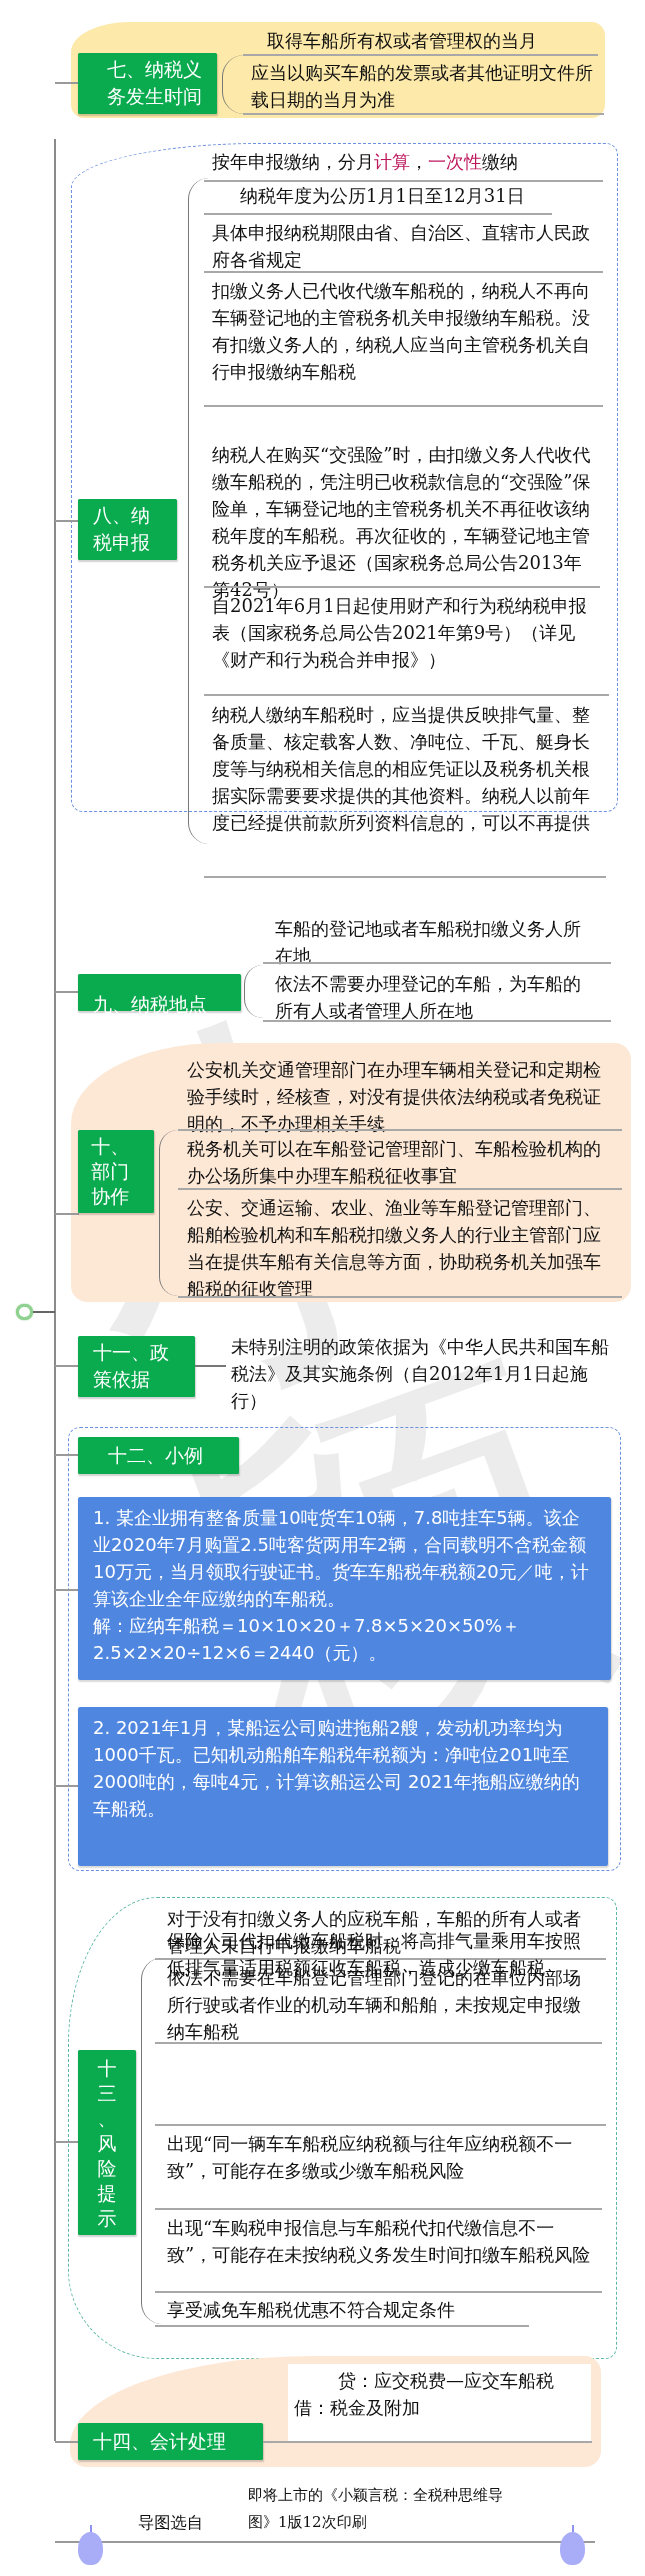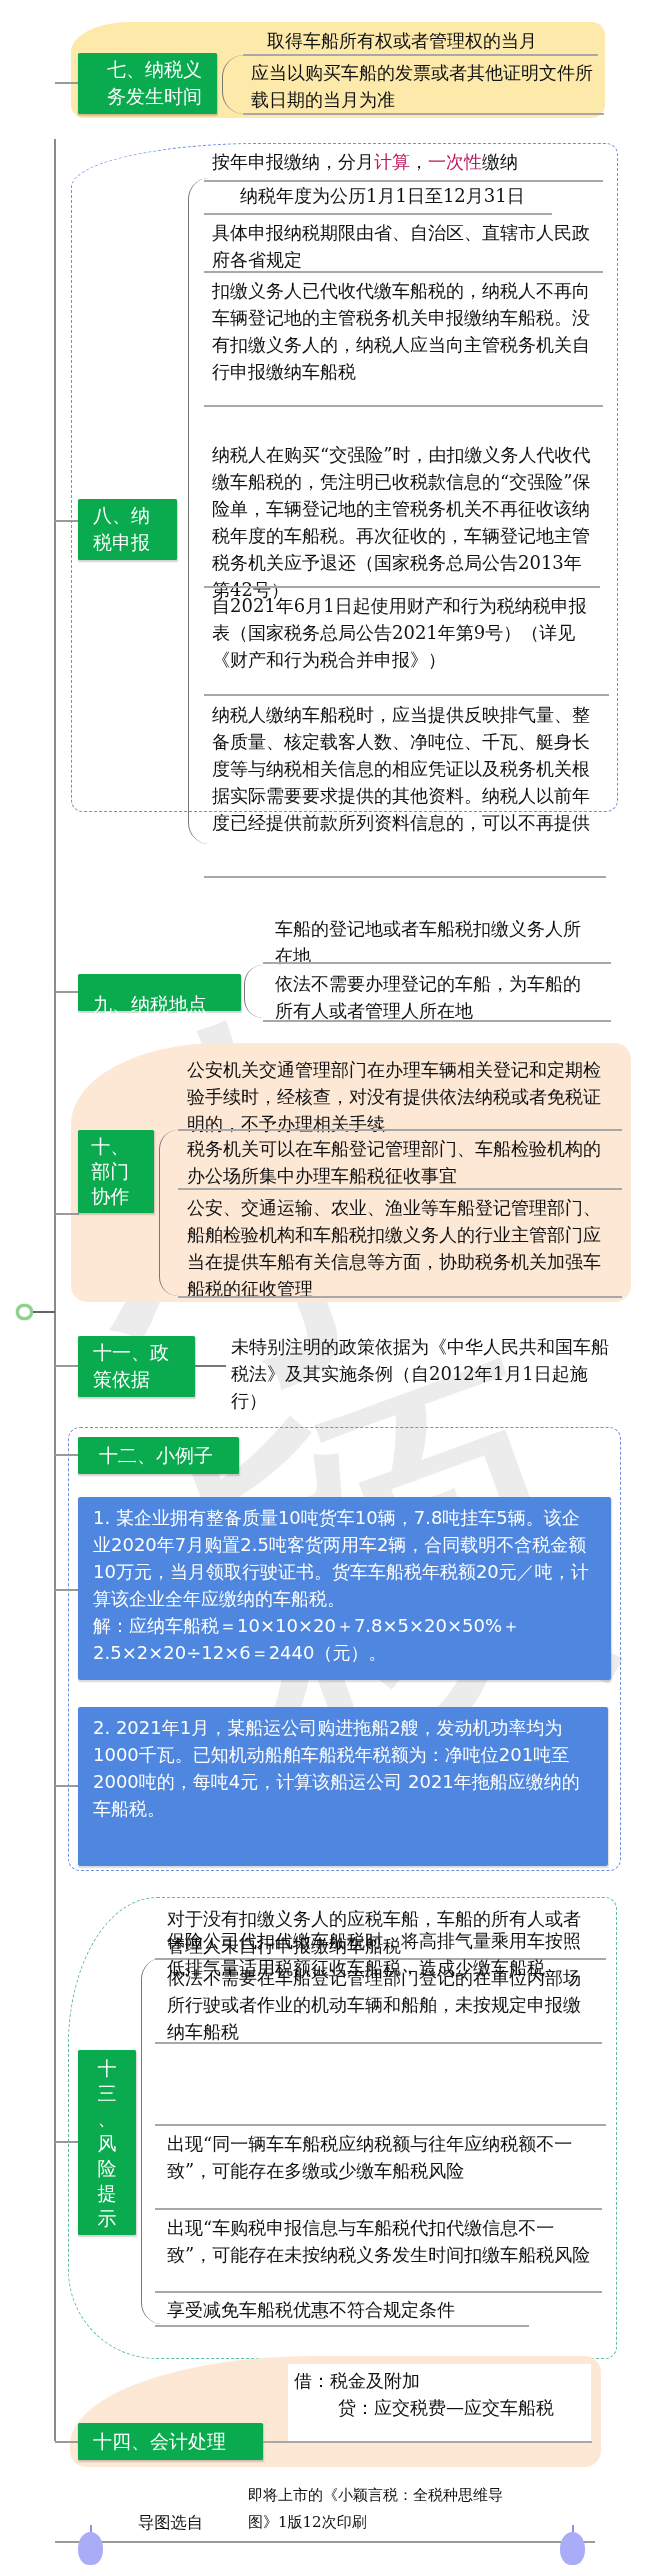--- a/index.html
+++ b/index.html
@@ -109,7 +109,7 @@
 
 <div class="dash-blue" style="left:68px; top:1427px; width:553px; height:444px;"></div>
 <div class="branch" style="left:55px; top:1454px; width:24px;"></div>
-<div class="node" style="left:78px; top:1437px; width:161px; height:37px; padding:3px 21px; font-size:19px;">十二、小例子</div>
+<div class="node" style="left:78px; top:1437px; width:161px; height:37px; padding:3px 30px; font-size:19px;">十二、小例子</div>
 <div class="branch" style="left:55px; top:1589px; width:24px;"></div>
 <div class="ex-box" style="left:78px; top:1497px; width:533px; height:183px;">
   <div>1. 某企业拥有整备质量10吨货车10辆，7.8吨挂车5辆。该企业2020年7月购置2.5吨客货两用车2辆，合同载明不含税金额10万元，当月领取行驶证书。货车车船税年税额20元／吨，计算该企业全年应缴纳的车船税。</div>

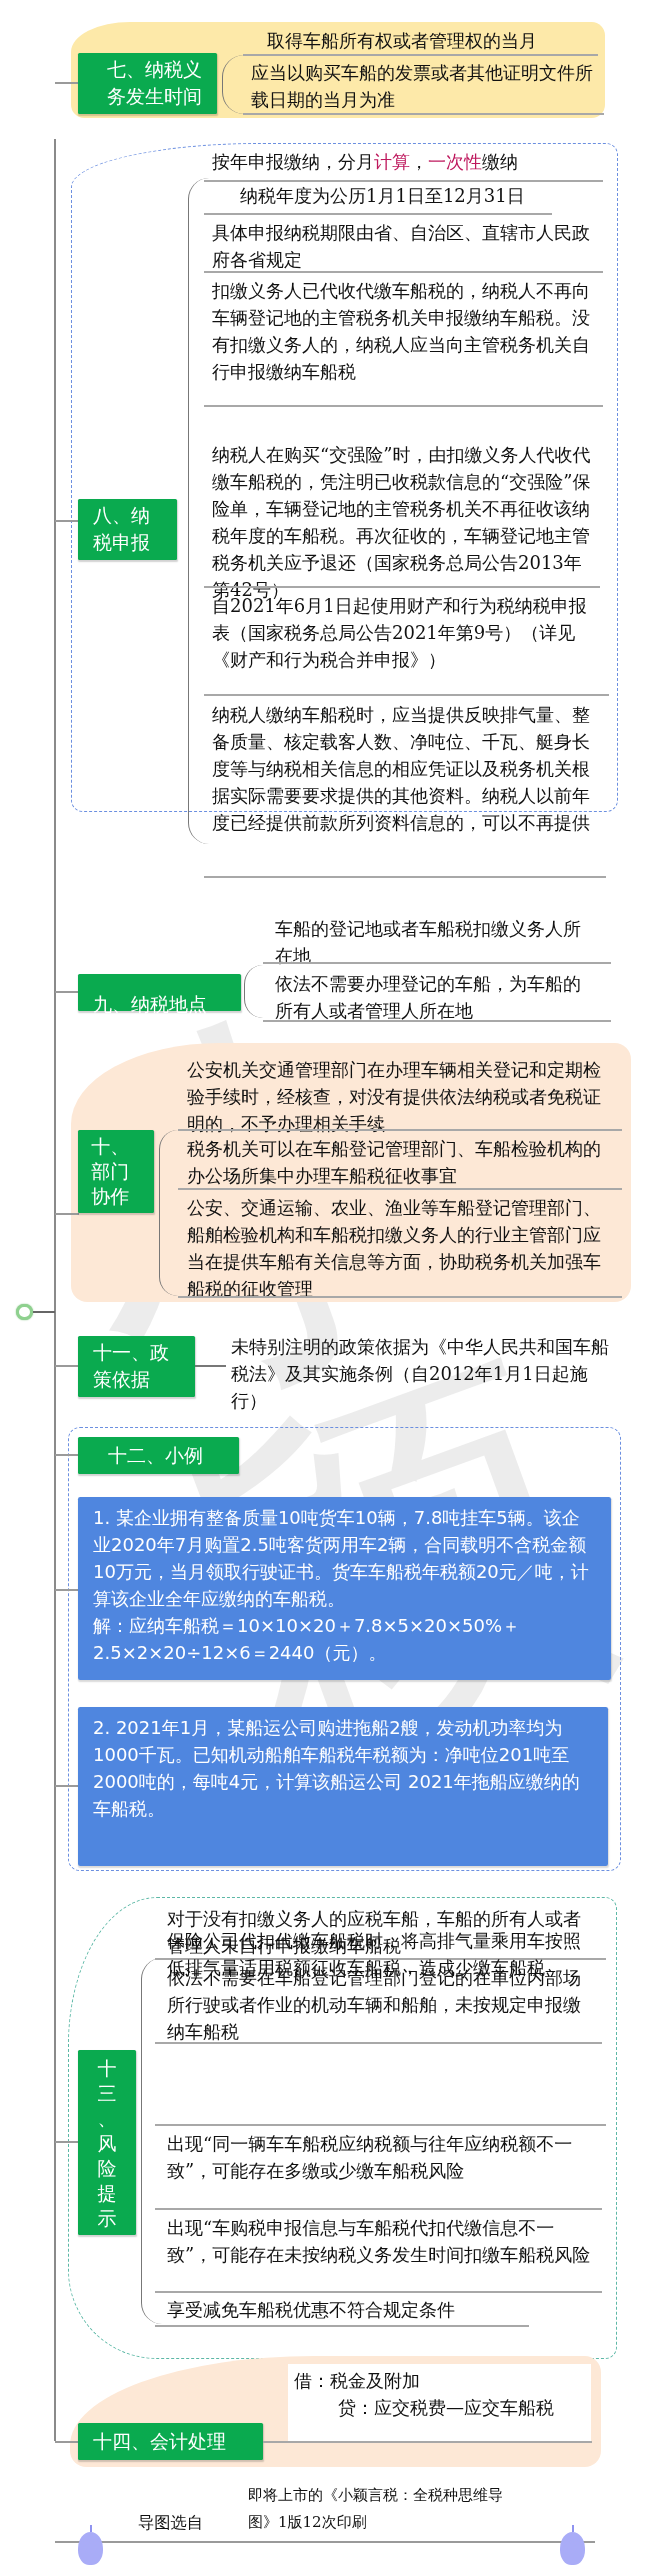--- a/index.html
+++ b/index.html
@@ -149,8 +149,8 @@
 <div class="branch" style="left:55px; top:2441px; width:24px;"></div>
 <div class="node" style="left:78px; top:2423px; width:185px; height:37px; padding:3px 15px; font-size:19px;">十四、会计处理</div>
 <div class="acct" style="left:288px; top:2364px; width:303px; height:77px;">
+  <div style="text-indent:44px;">贷：应交税费—应交车船税</div>
   <div>借：税金及附加</div>
-  <div style="text-indent:44px;">贷：应交税费—应交车船税</div>
 </div>
 <div class="uline" style="left:263px; top:2441px; width:329px;"></div>
 

